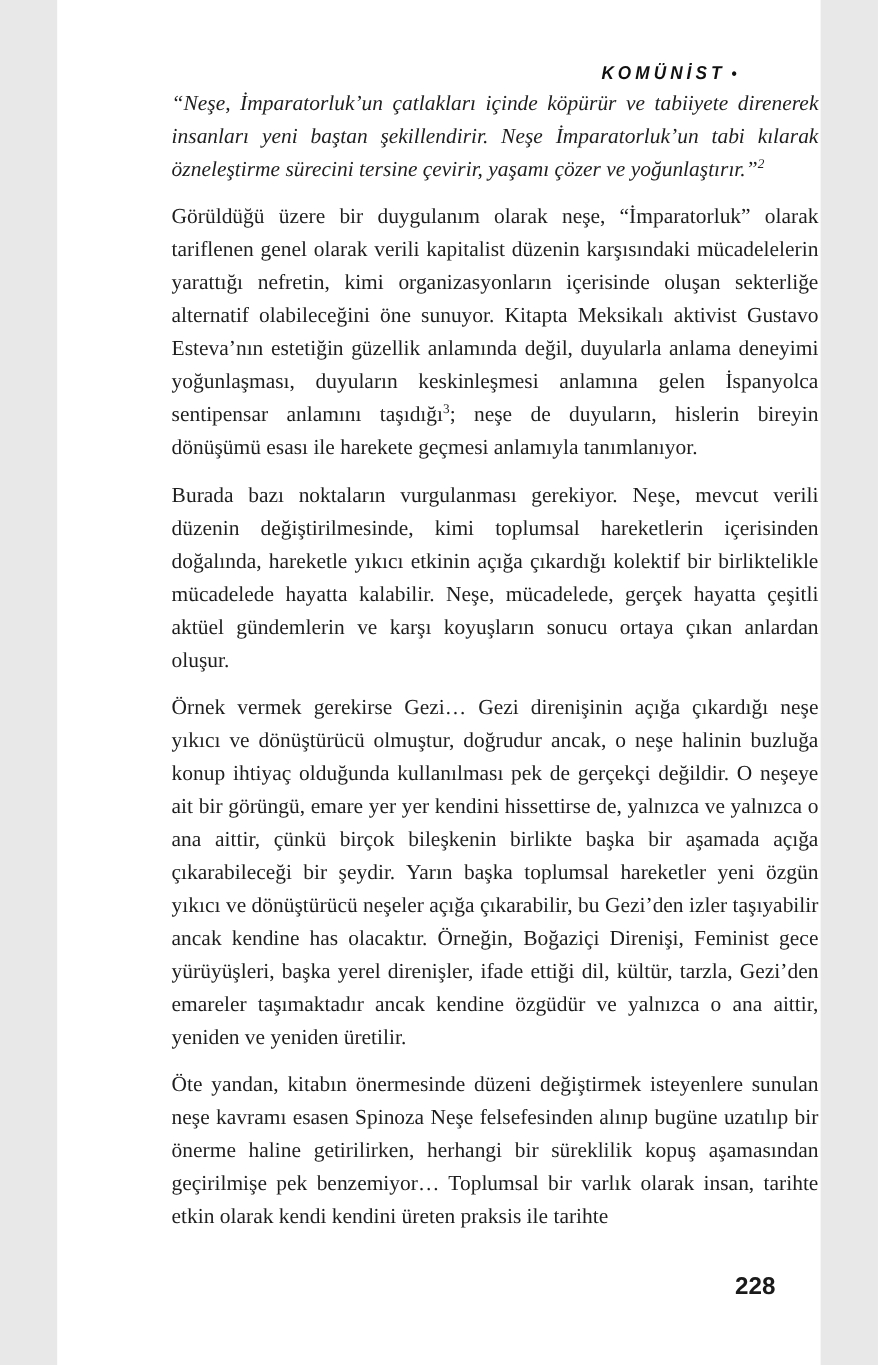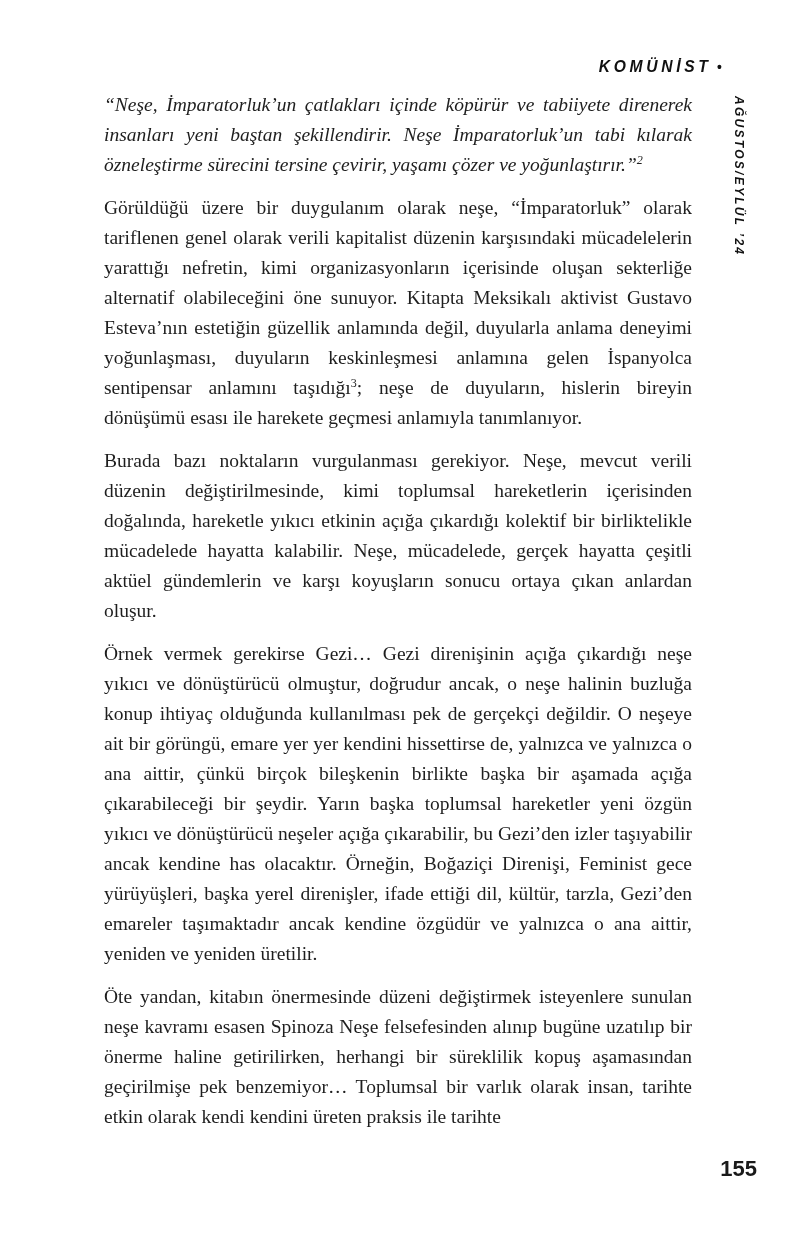--- a/index.html
+++ b/index.html
@@ -9,7 +9,7 @@
   }
   .page {
     position: relative;
-    width: 798px;
+    width: 694px;
     height: 1241px;
     margin: 0 auto;
     background: #ffffff;

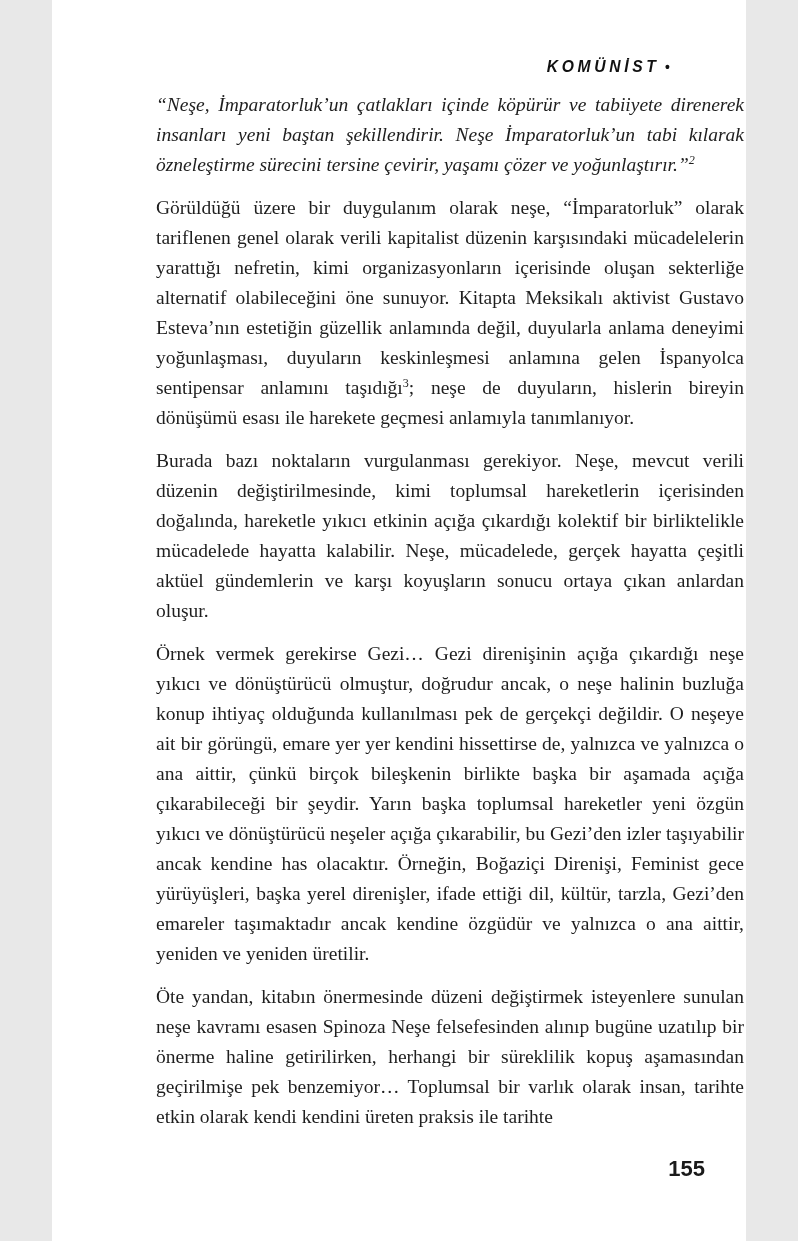--- a/index.html
+++ b/index.html
@@ -56,7 +56,7 @@
   .body-column {
     position: absolute;
     left: 104px;
-    top: 90px;
+    top: 80px;
     width: 588px;
   }
   .body-column p {

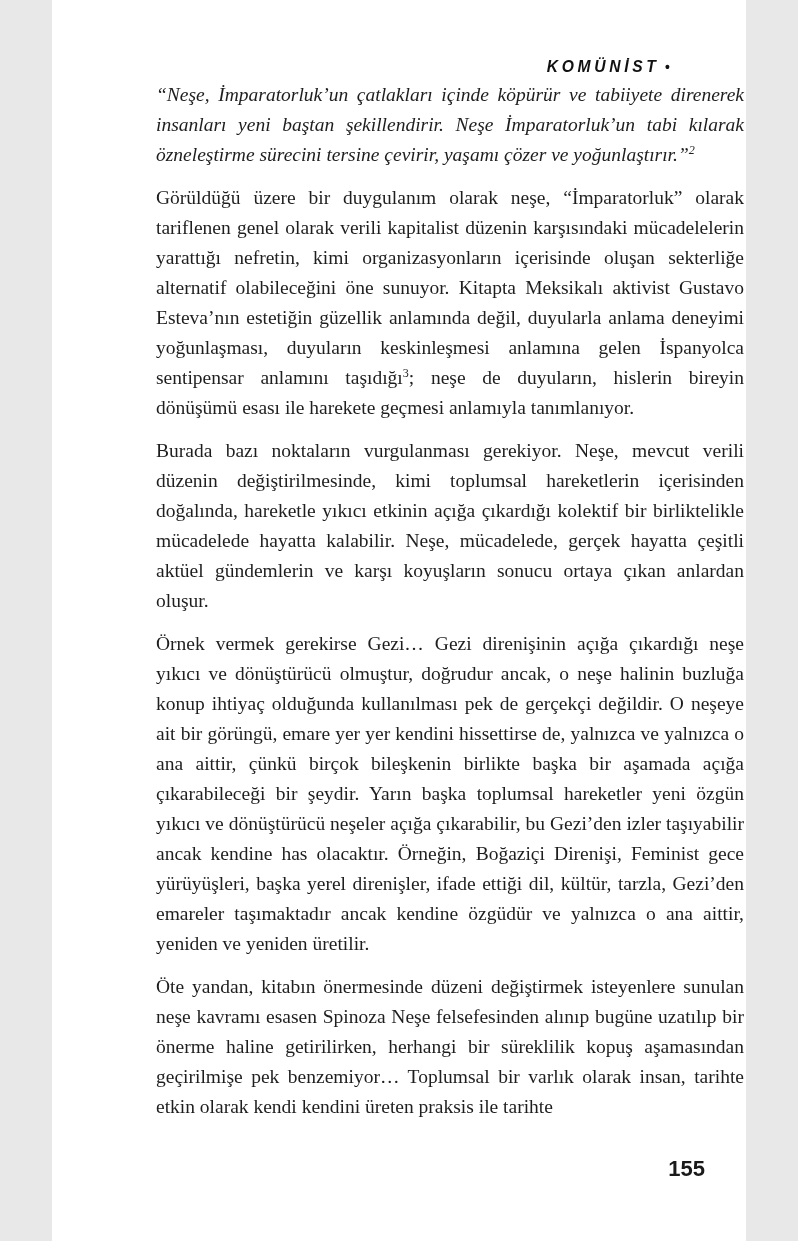--- a/index.html
+++ b/index.html
@@ -113,7 +113,7 @@
 
   </div>
 
-  <div class="page-number">155</div>
+  <div class="page-number">228</div>
 
 </div>
 

